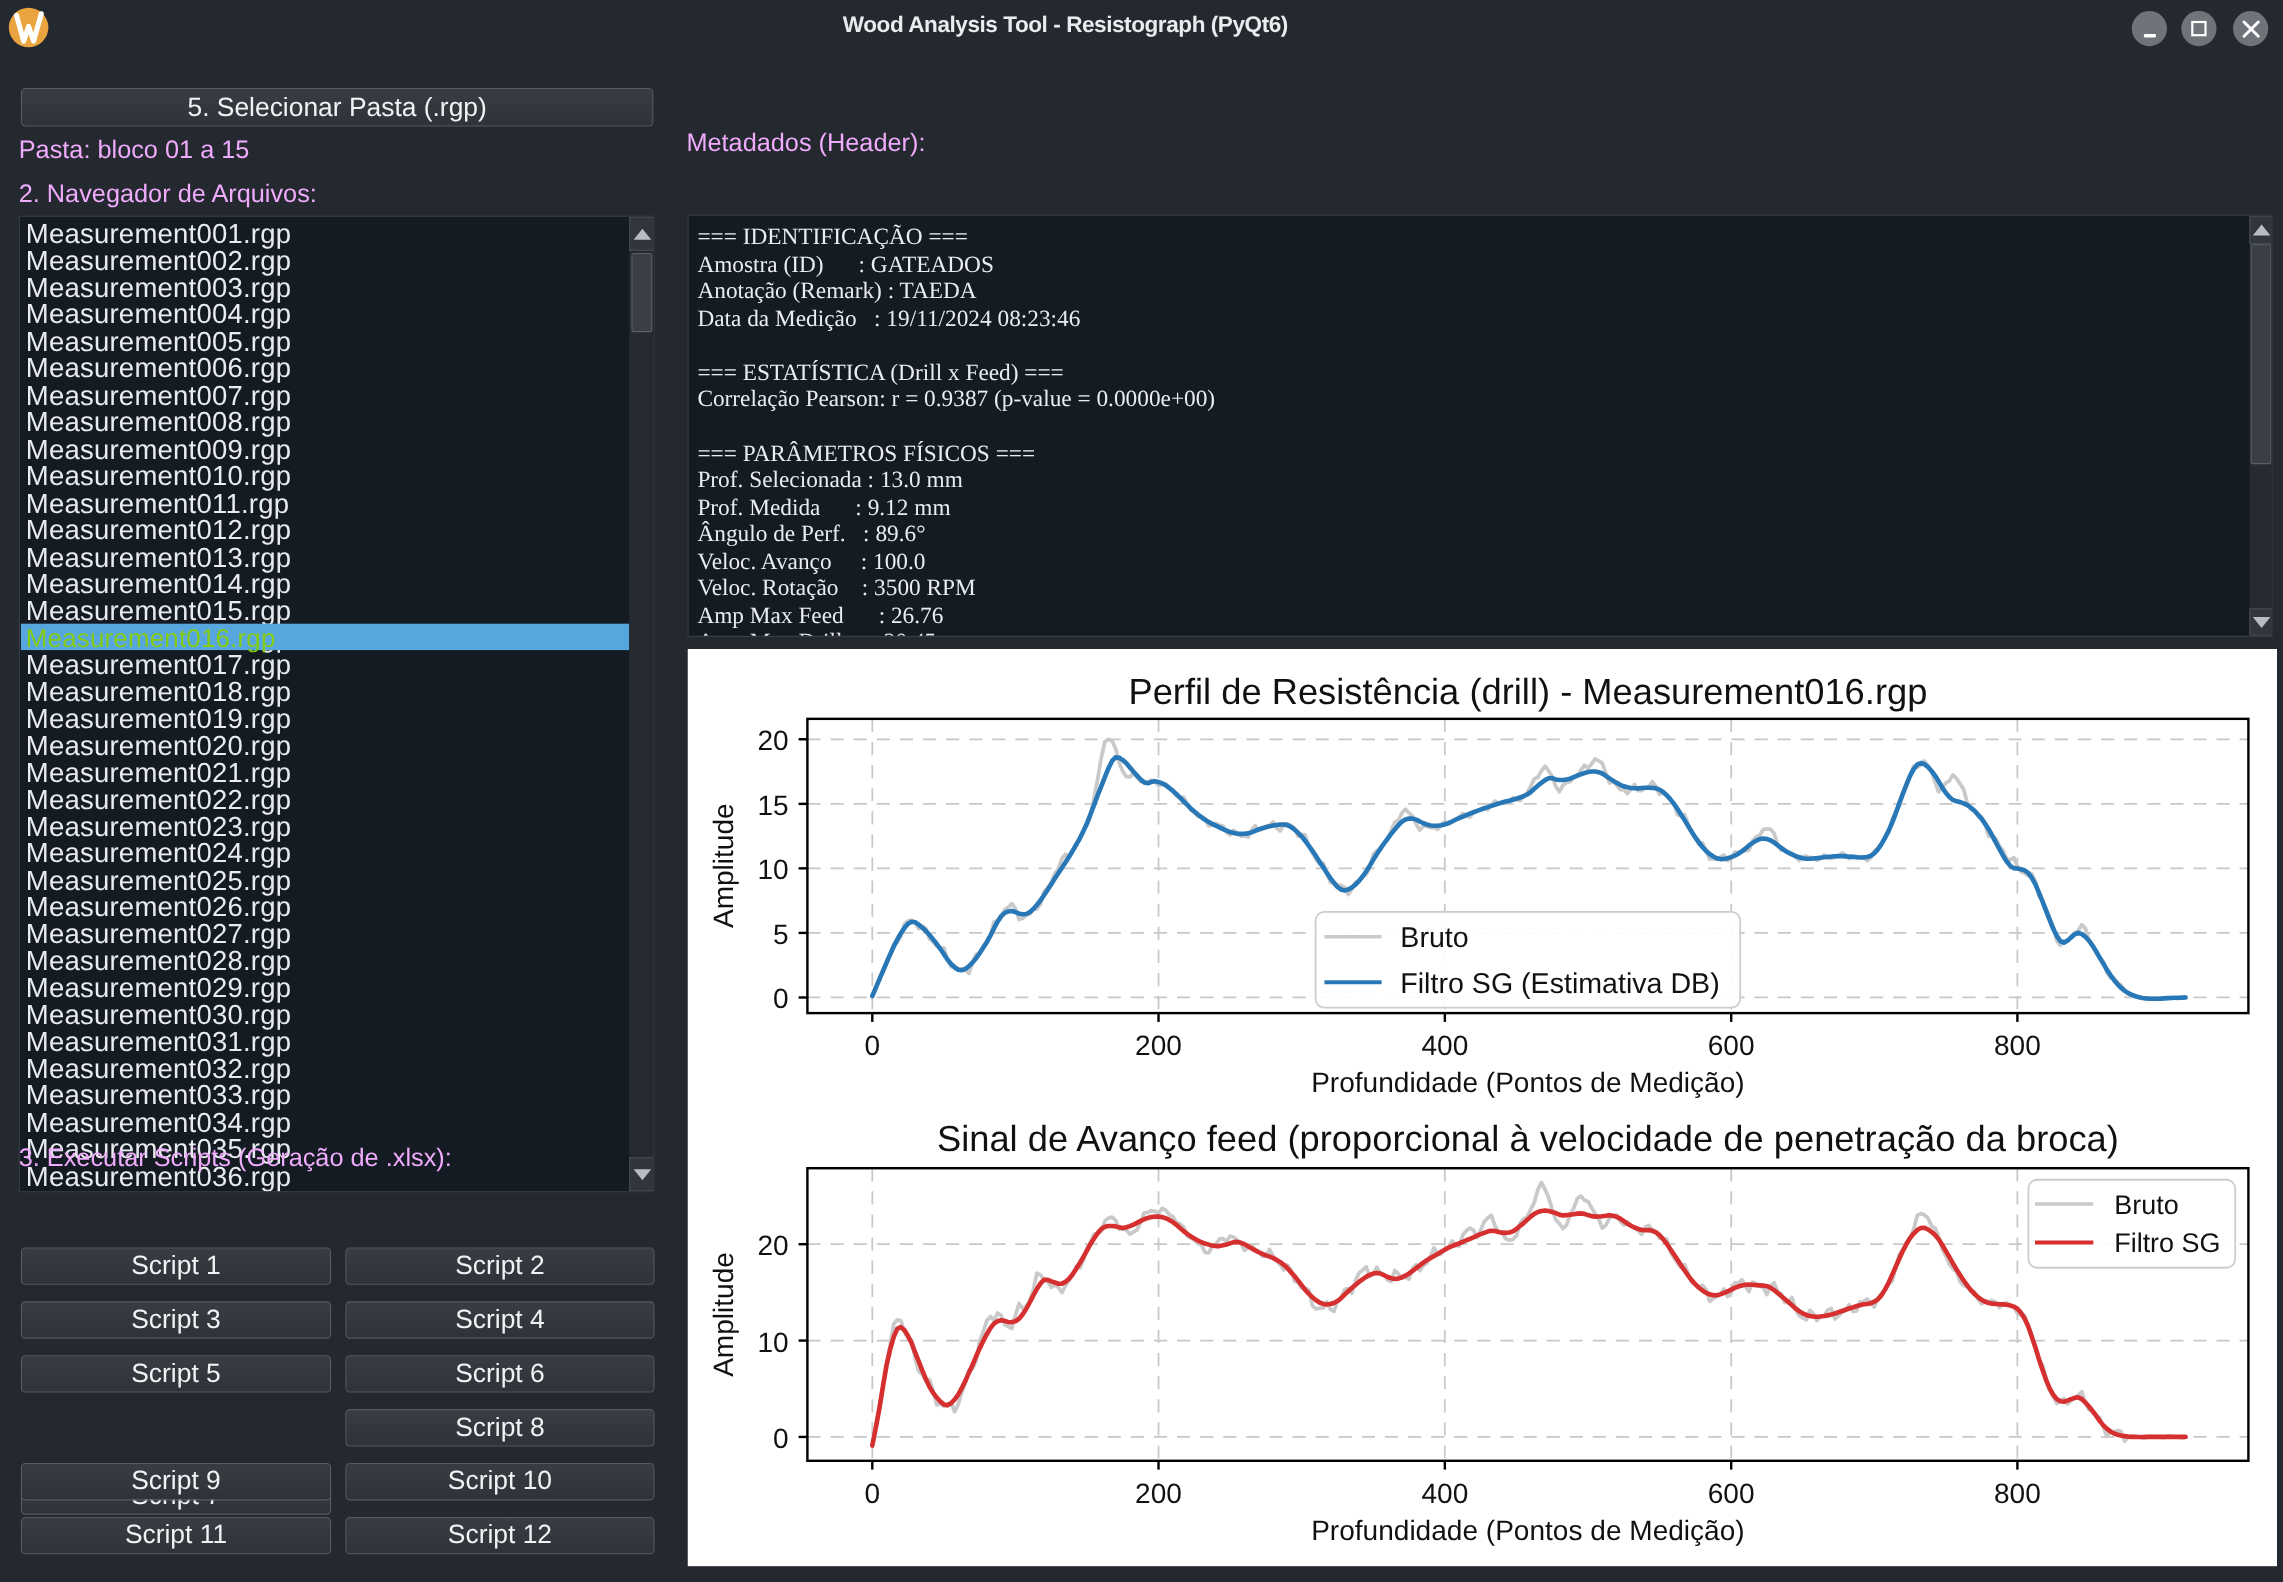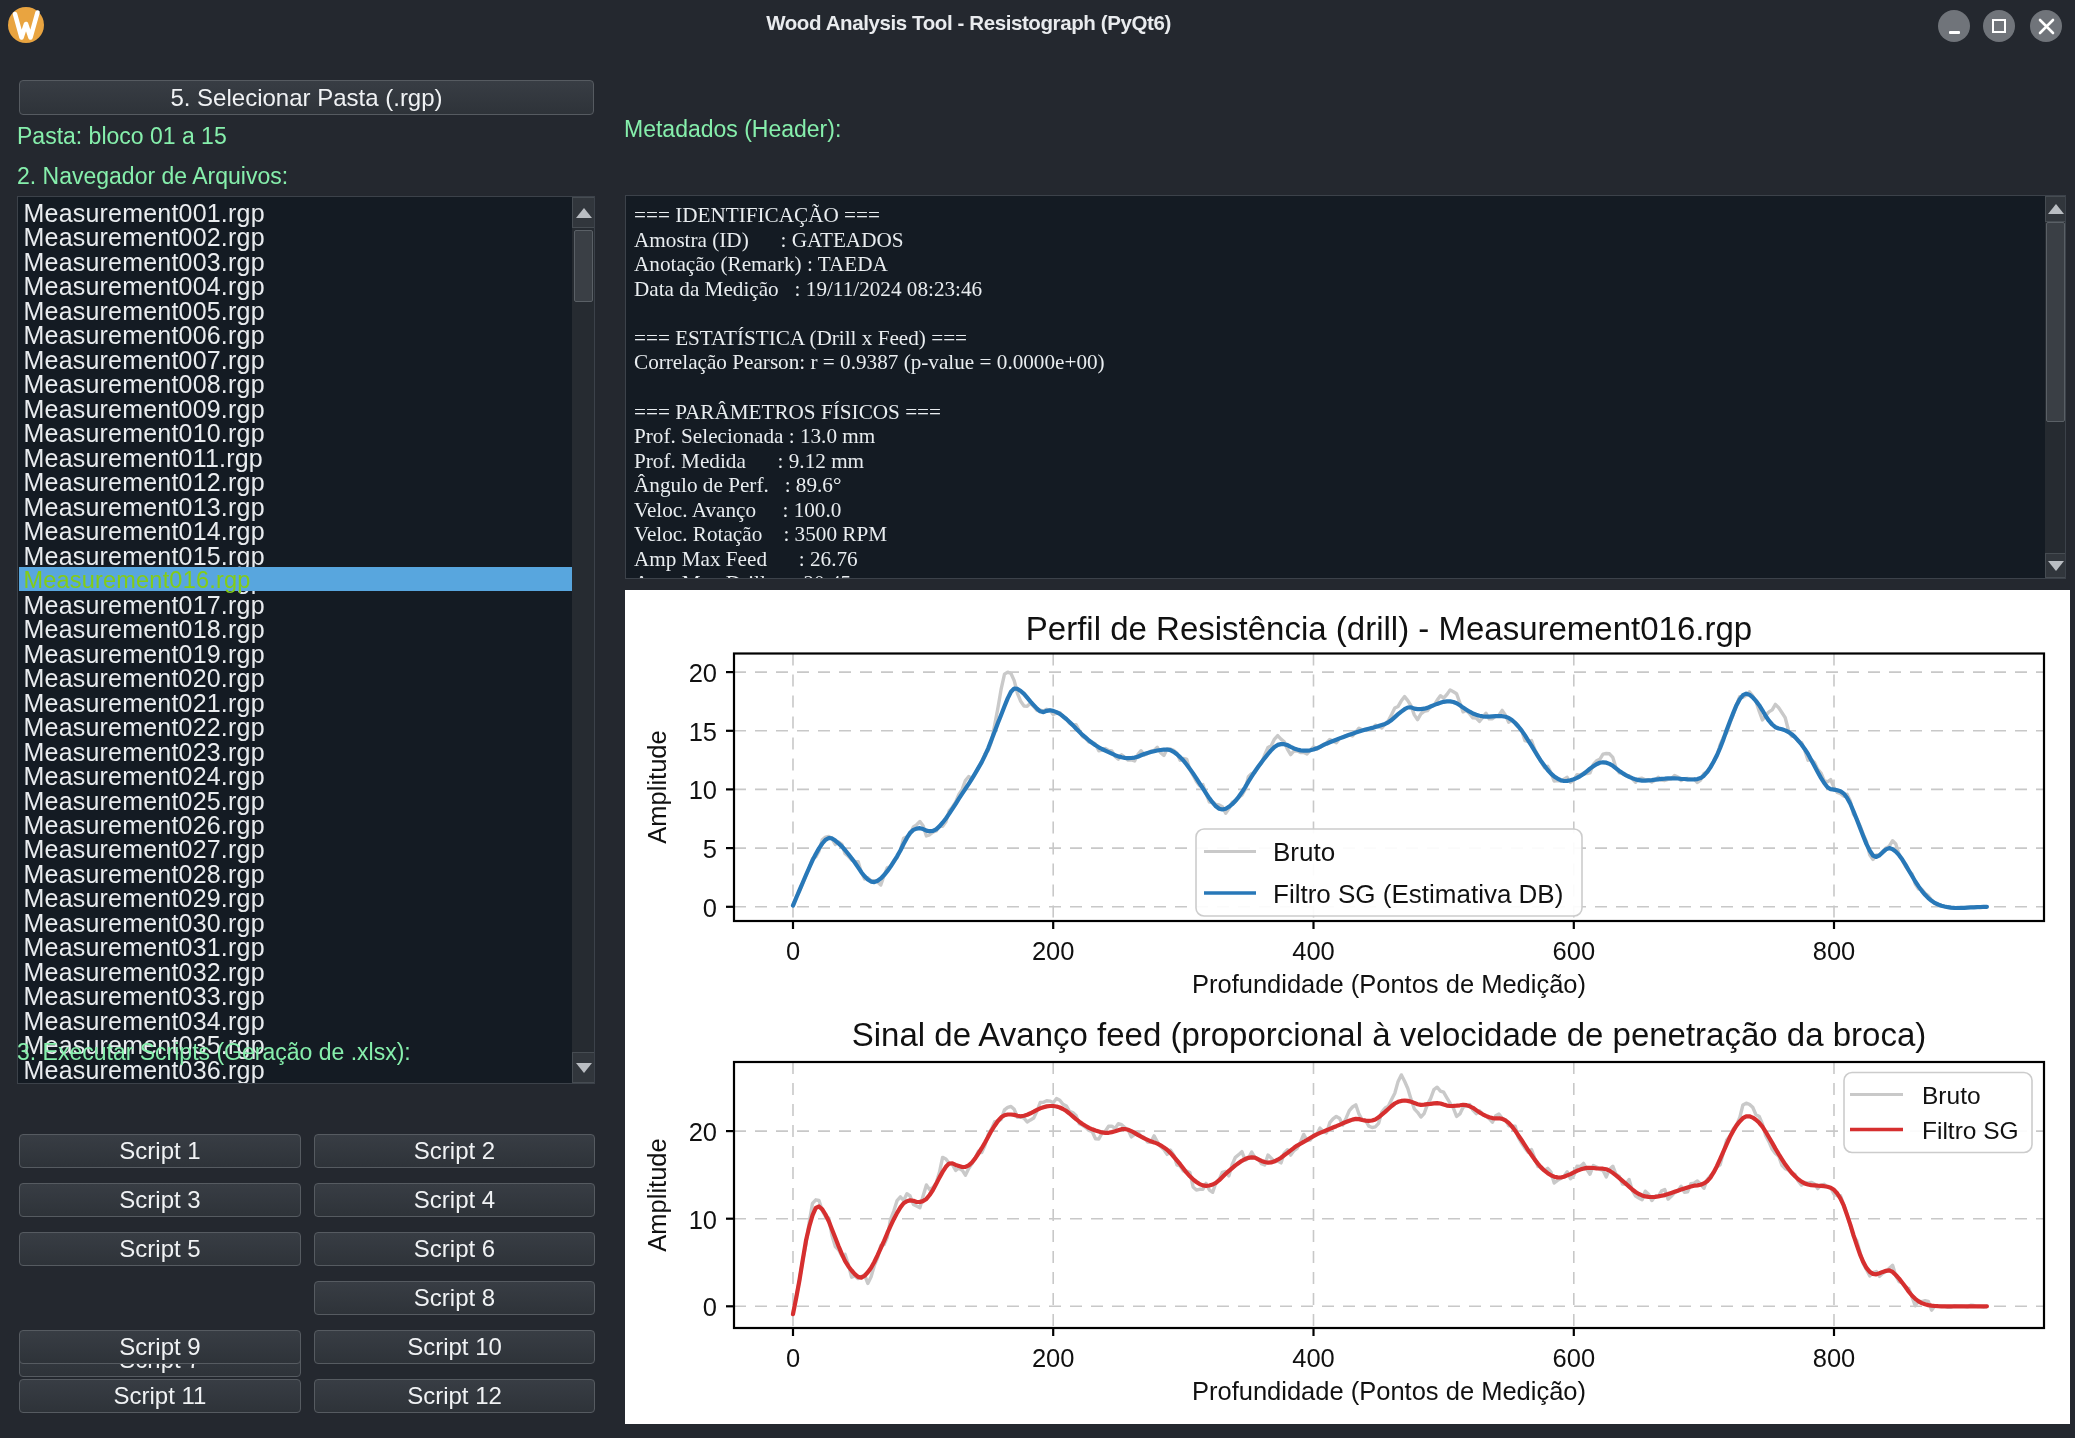--- a/index.html
+++ b/index.html
@@ -5,7 +5,7 @@
 html,body { width:2075px; height:1438px; background:#24282f; overflow:hidden;
   font-family:"Liberation Sans", sans-serif; }
 .abs { position:absolute; }
-.lbl { position:absolute; color:#86efac; font-size:23px; line-height:28px; white-space:nowrap; }
+.lbl { position:absolute; color:#f0abfc; font-size:23px; line-height:28px; white-space:nowrap; }
 .btn { position:absolute; background:linear-gradient(#383d44,#2e3339);
   border:1px solid #565b61; border-radius:4px; color:#f0f2f4; font-size:24px;
   display:flex; align-items:center; justify-content:center; white-space:nowrap; }

